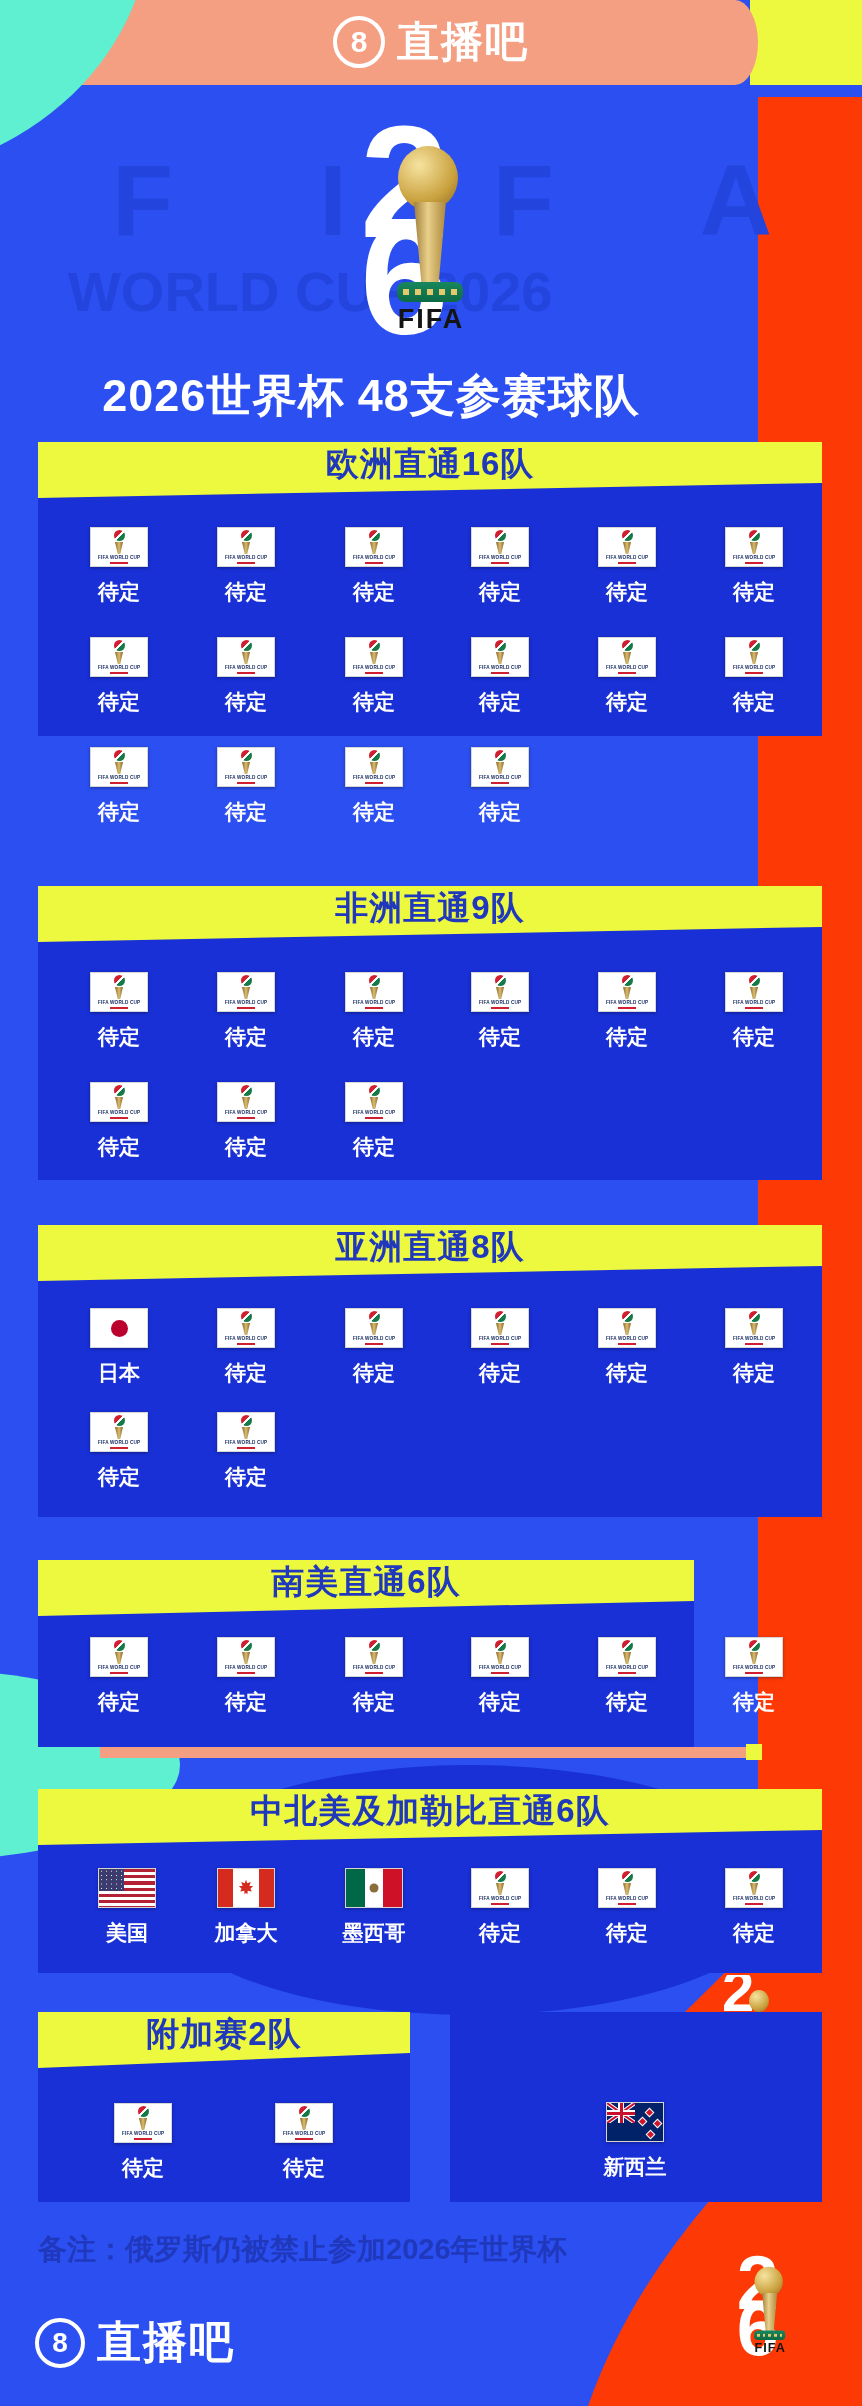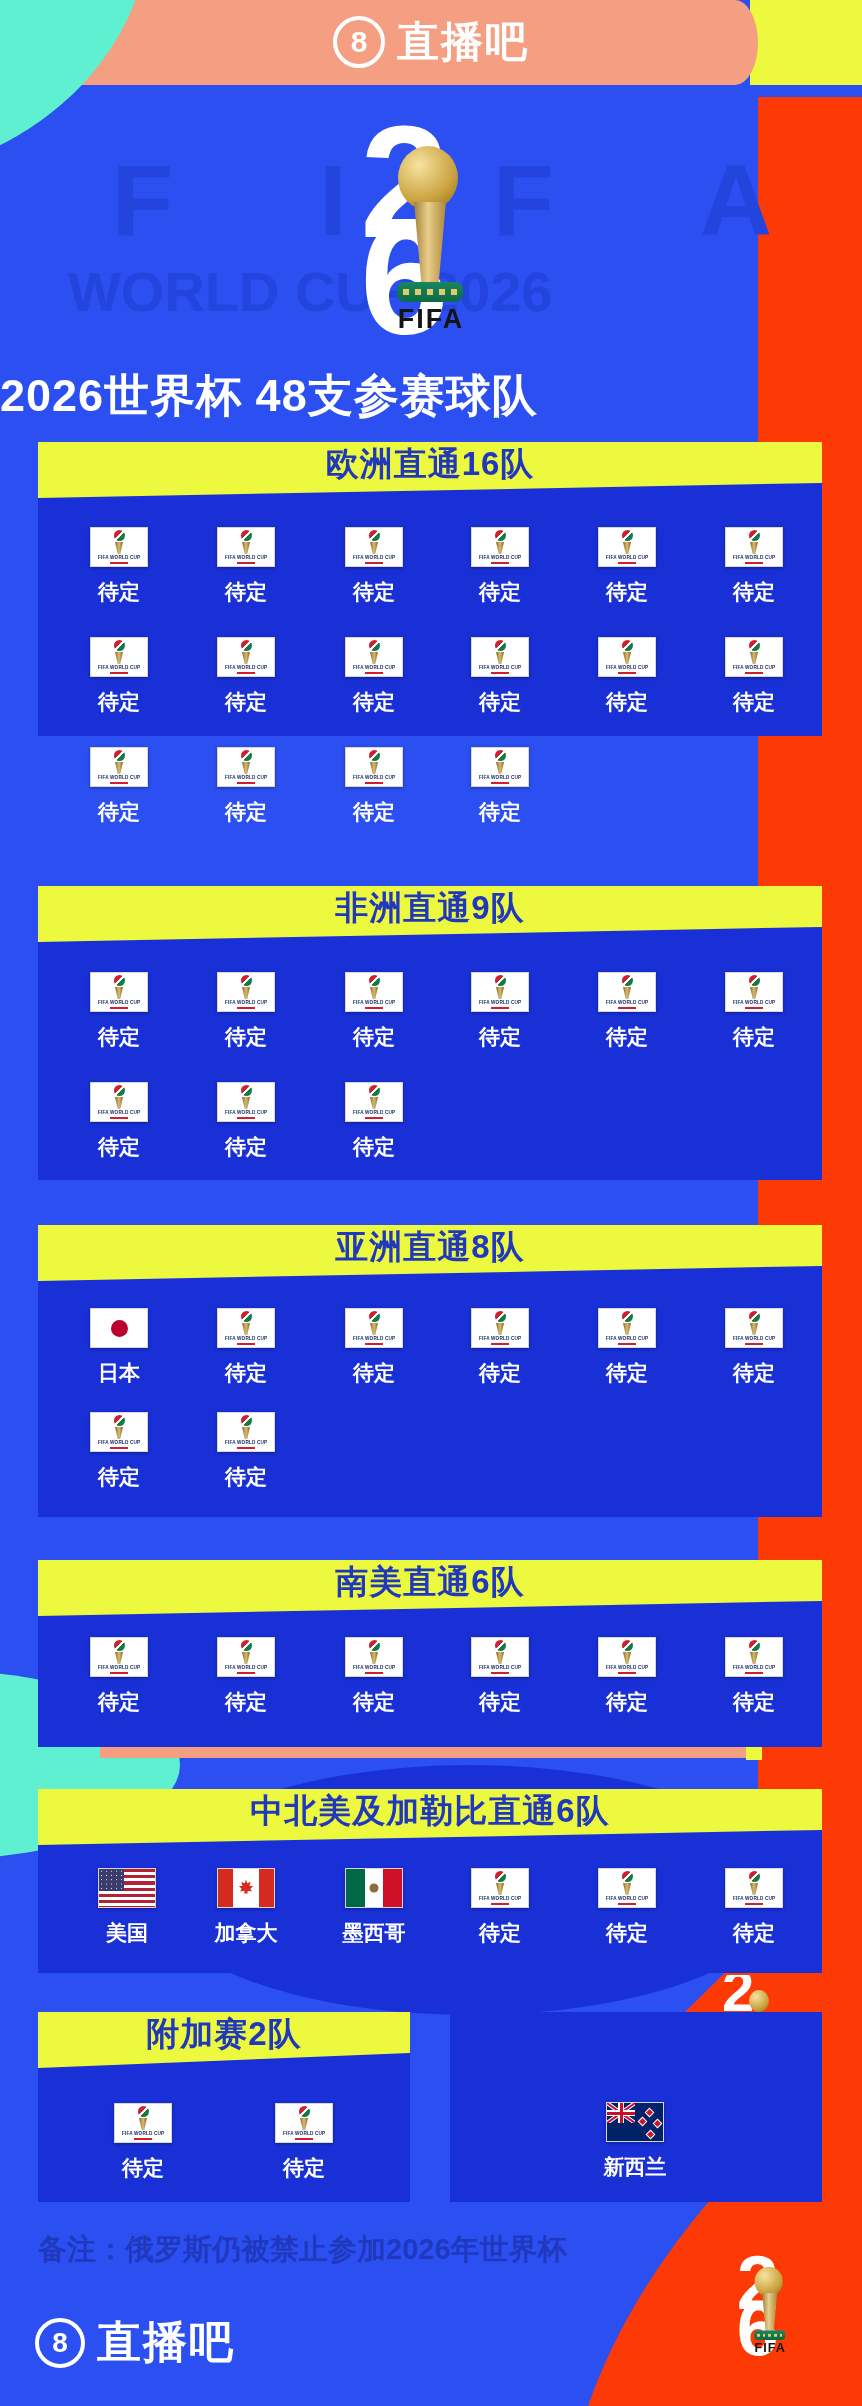--- a/index.html
+++ b/index.html
@@ -44,7 +44,7 @@
   .hero-badge{left:352px;top:136px;}
   .corner-badge{left:733px;top:2262px;transform:scale(.47);transform-origin:top left;z-index:2;}
 
-  .hero-title{left:0;top:366px;width:742px;color:#fff;
+  .hero-title{left:0;top:366px;width:742px;text-align:center;color:#fff;
               font-size:45px;font-weight:900;letter-spacing:1px;z-index:6;}
 
   

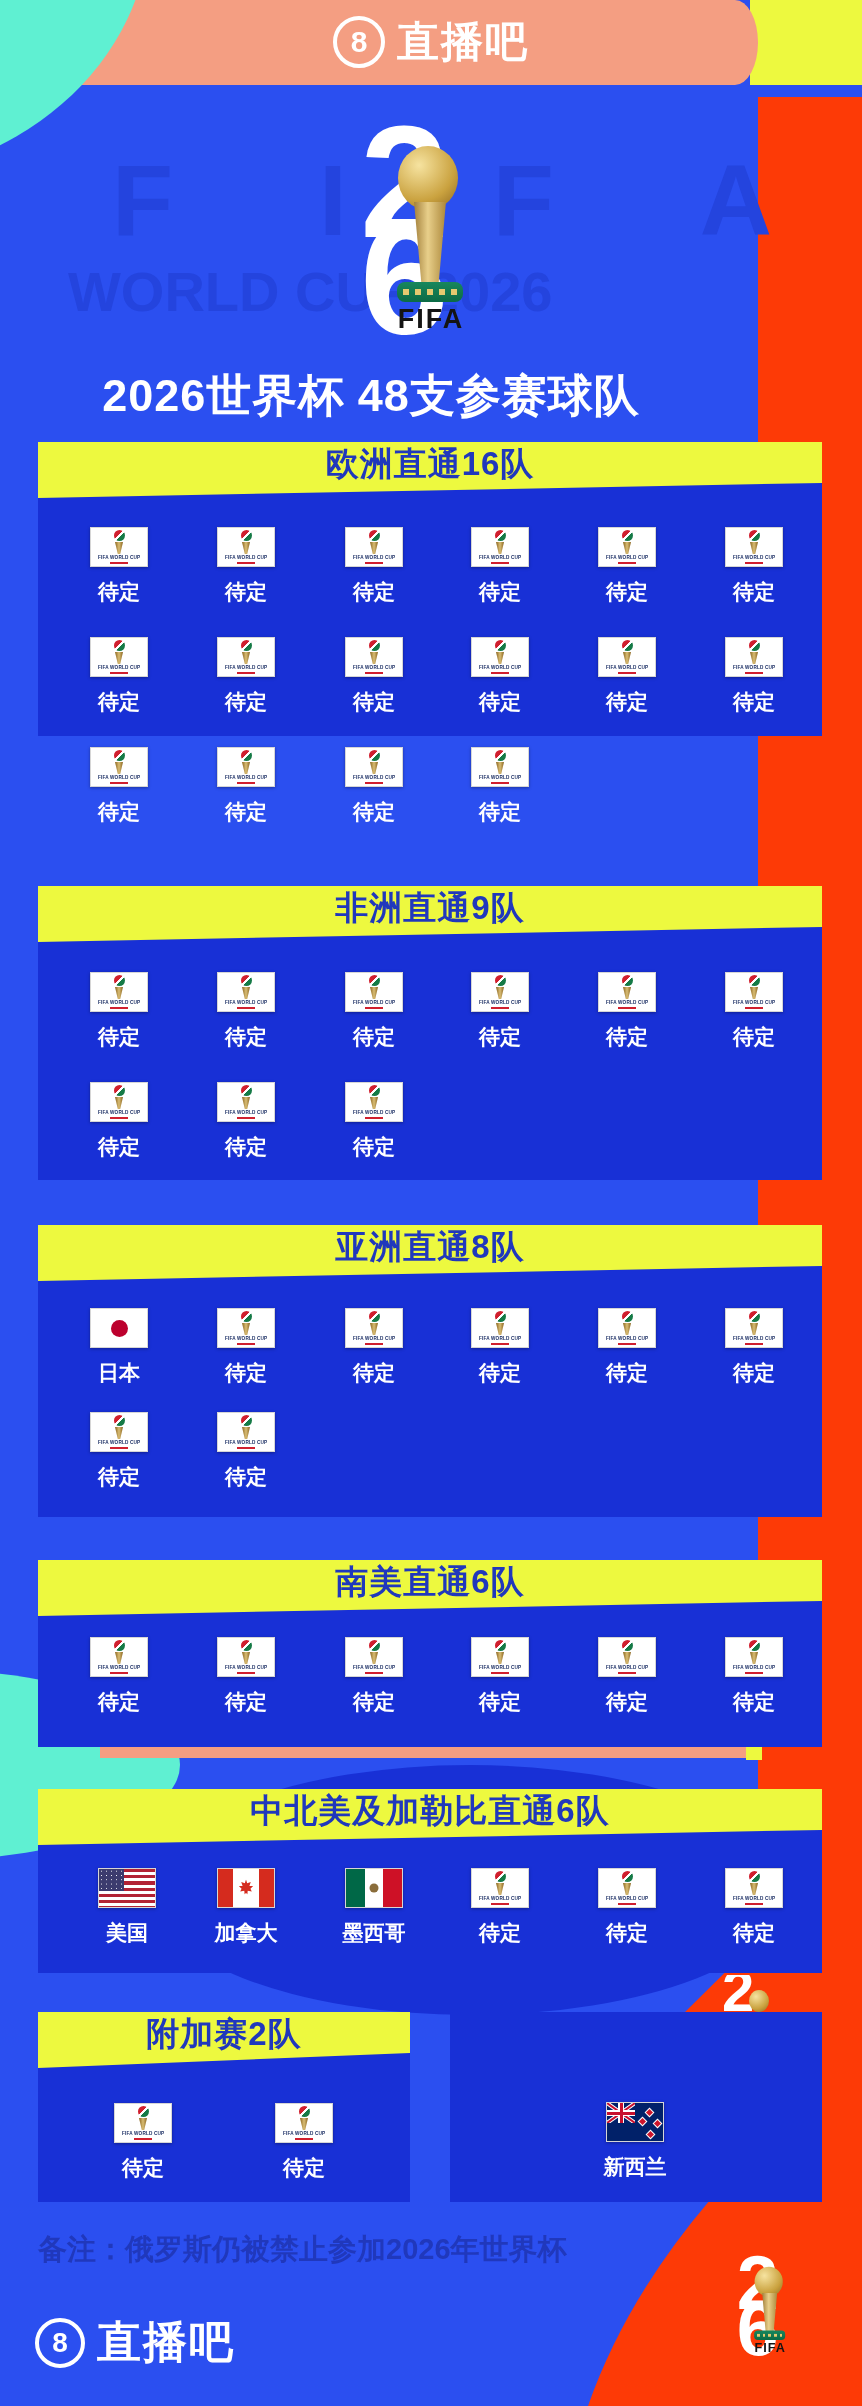--- a/index.html
+++ b/index.html
@@ -467,7 +467,7 @@
           <div class="tname">待定</div>
         </div>
       </div>
-      <div class="panel" style="left: 38px; top: 1560px; width: 784px; height: 187px;">
+      <div class="panel" style="left: 38px; top: 1560px; width: 656px; height: 187px;">
         <div class="panel-head">
           <span>南美直通6队</span>
         </div>

